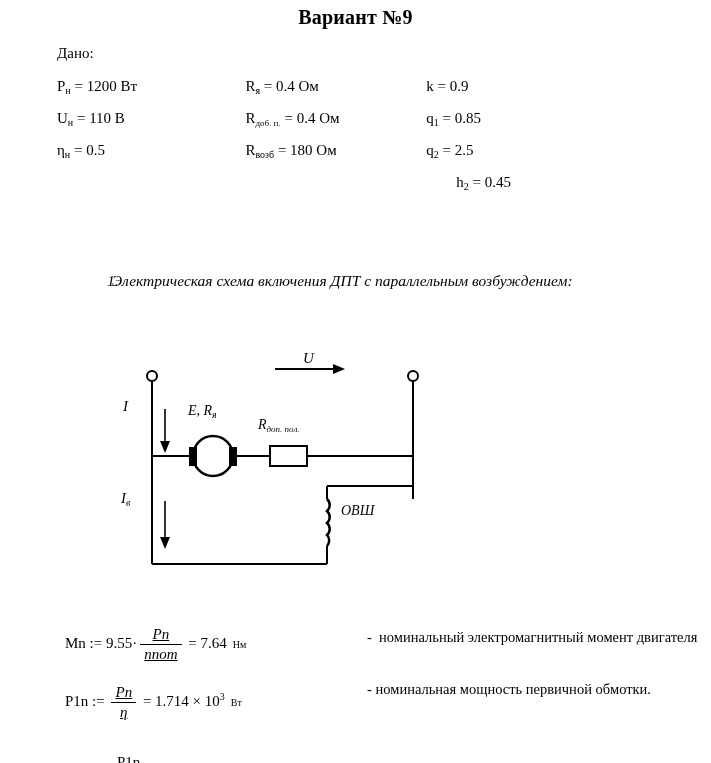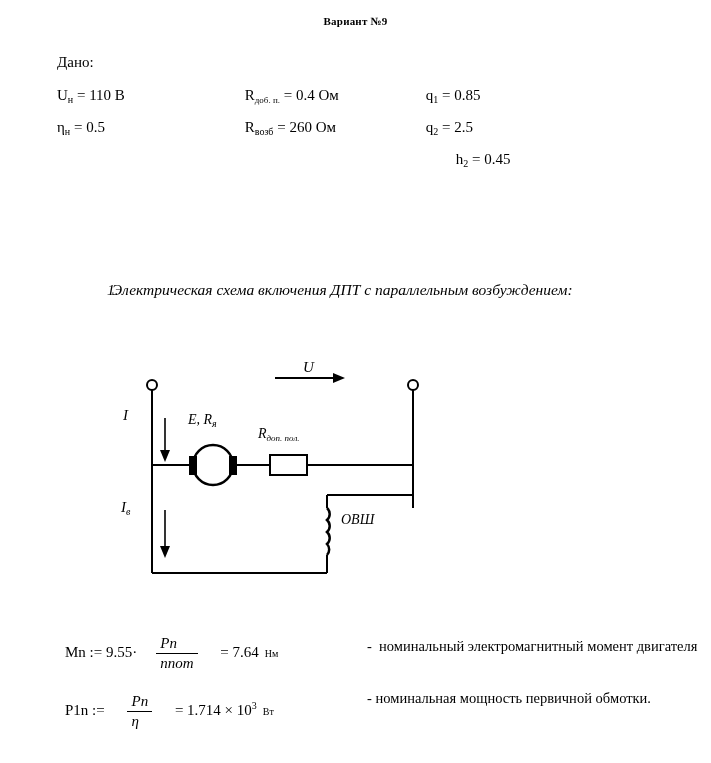--- a/index.html
+++ b/index.html
@@ -23,8 +23,8 @@
   .title {
     text-align: center;
     font-weight: bold;
-    font-size: 11px;
-    margin-top: 15px;
+    font-size: 20px;
+    margin-top: 6px;
     letter-spacing: 0.2px;
   }
   .given-label {

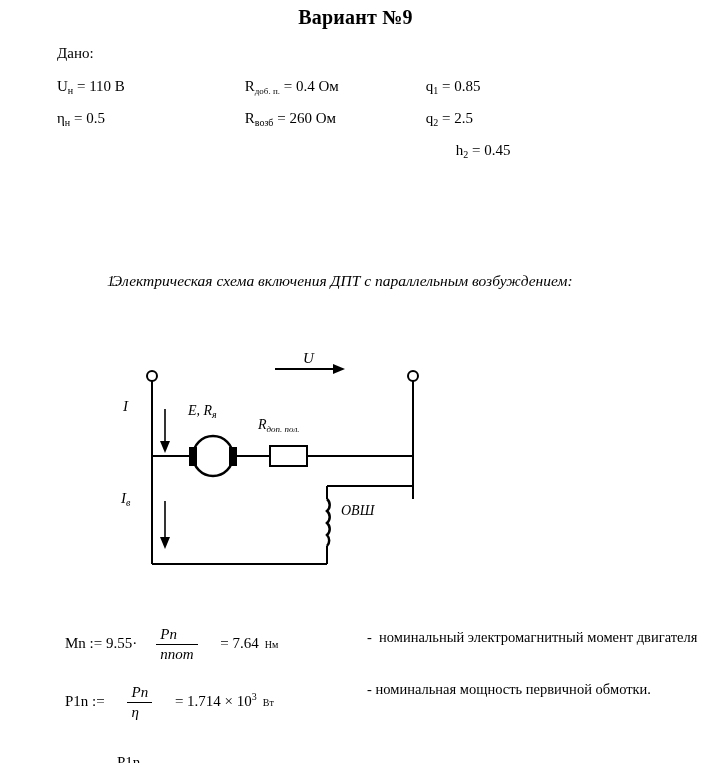--- a/index.html
+++ b/index.html
@@ -146,6 +146,11 @@
 
   <table class="given-table">
     <tbody>
+        <tr>
+      <td class="col-a"><span>P</span><sub>н</sub><span> = 1200 Вт</span></td>
+      <td class="col-b"><span>R</span><sub>я</sub><span> = 0.4 Ом</span></td>
+      <td class="col-c"><span>k</span><sub></sub><span> = 0.9</span></td>
+    </tr>
     <tr>
       <td class="col-a"><span>U</span><sub>н</sub><span> = 110 В</span></td>
       <td class="col-b"><span>R</span><sub class="small-sub">доб. п.</sub><span> = 0.4 Ом</span></td>

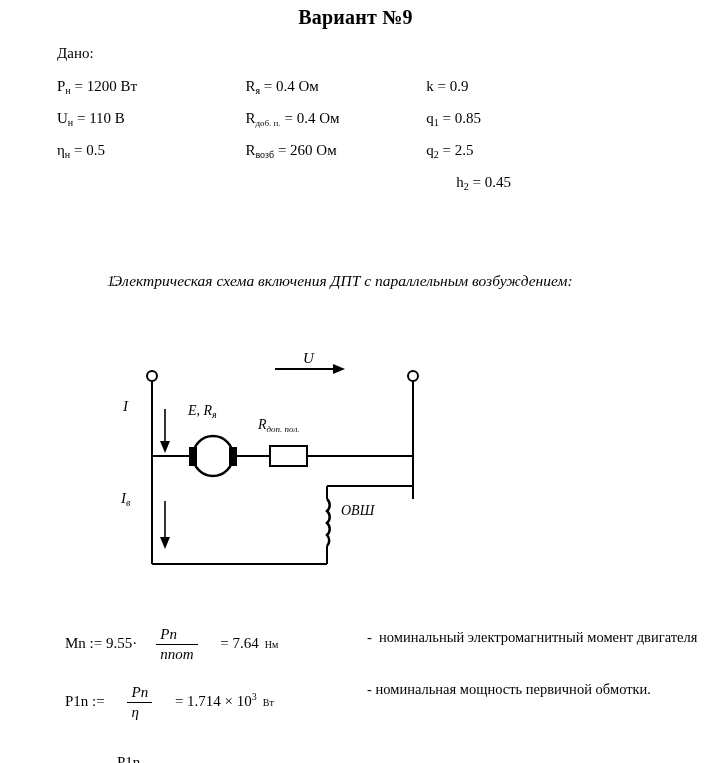--- a/index.html
+++ b/index.html
@@ -158,7 +158,7 @@
     </tr>
     <tr>
       <td class="col-a"><span>η</span><sub>н</sub><span> = 0.5</span></td>
-      <td class="col-b"><span>R</span><sub>возб</sub><span> = 260 Ом</span></td>
+      <td class="col-b"><span>R</span><sub>возб</sub><span> = 180 Ом</span></td>
       <td class="col-c"><span>q</span><sub>2</sub><span> = 2.5</span></td>
     </tr>
     <tr>

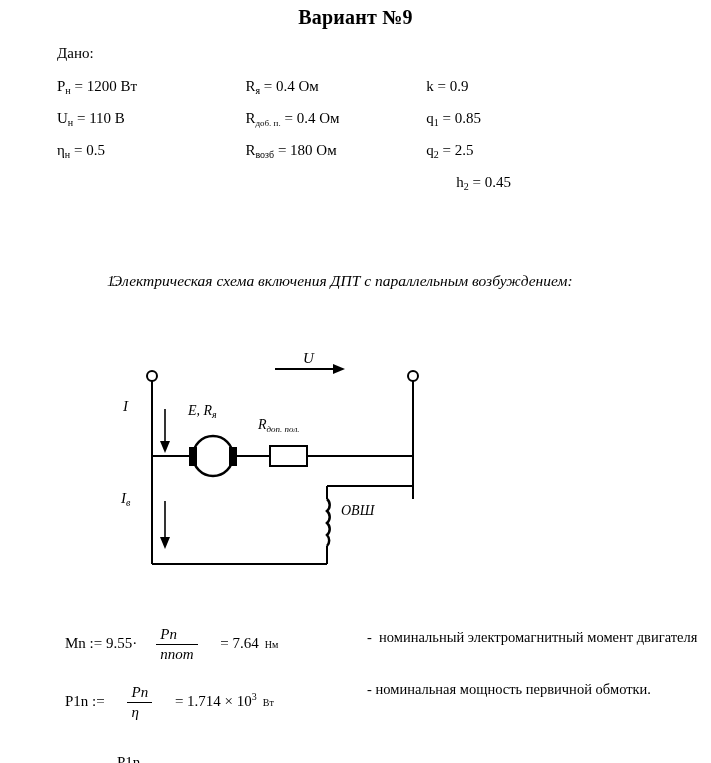--- a/index.html
+++ b/index.html
@@ -110,8 +110,9 @@
   .frac {
     display: inline-block;
     vertical-align: middle;
-    text-align: left;
-    margin: 0 19px;
+    text-align: center;
+    margin: 0 3px;
+    text-decoration: underline;
   }
   .frac .num-part {
     display: block;

